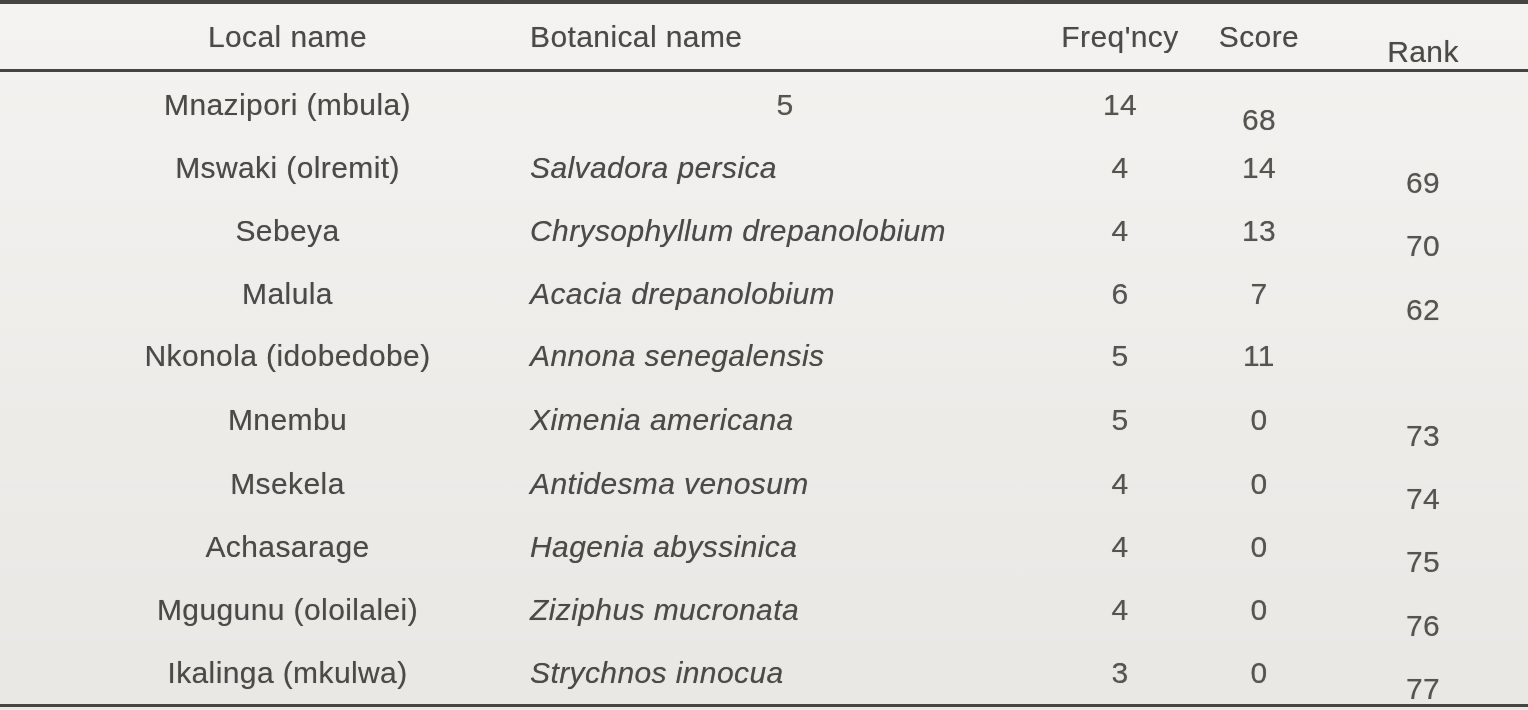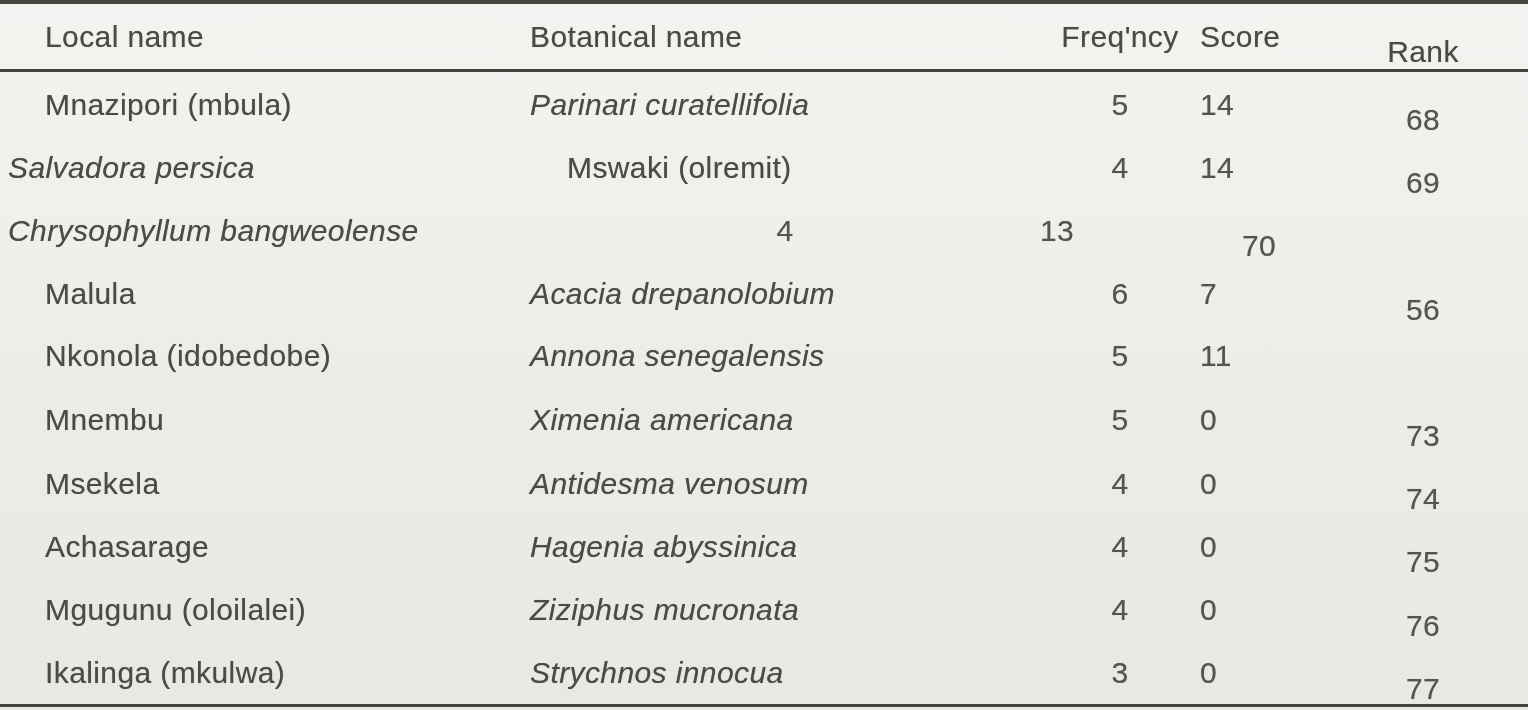--- a/index.html
+++ b/index.html
@@ -50,7 +50,7 @@
     white-space: nowrap;
     text-shadow: 0 0 0.7px rgba(75, 74, 71, 0.55);
   }
-  .col-local    { text-align: left; margin-left: 37px; }
+  .col-local    { text-align: center; margin-left: 37px; }
   .col-botanical{ text-align: left; font-style: italic; }
   .col-freq     { text-align: center; }
   .col-score    { text-align: left; }

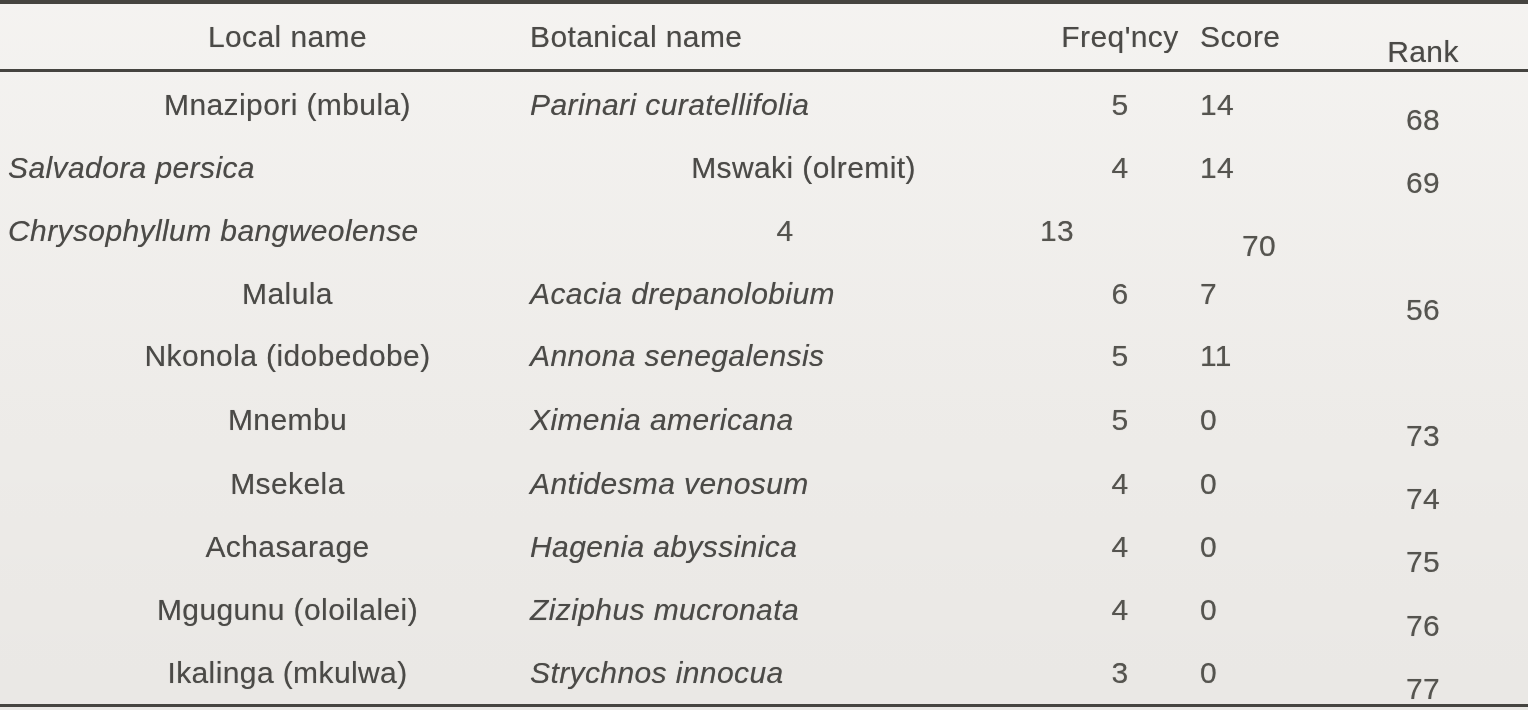--- a/index.html
+++ b/index.html
@@ -53,7 +53,7 @@
   .col-local    { text-align: center; margin-left: 37px; }
   .col-botanical{ text-align: left; font-style: italic; }
   .col-freq     { text-align: center; }
-  .col-score    { text-align: left; }
+  .col-score    { text-align: center; }
   .col-rank     { text-align: center; margin-top: 31px; }
   .header-row .cell {
     font-style: normal;

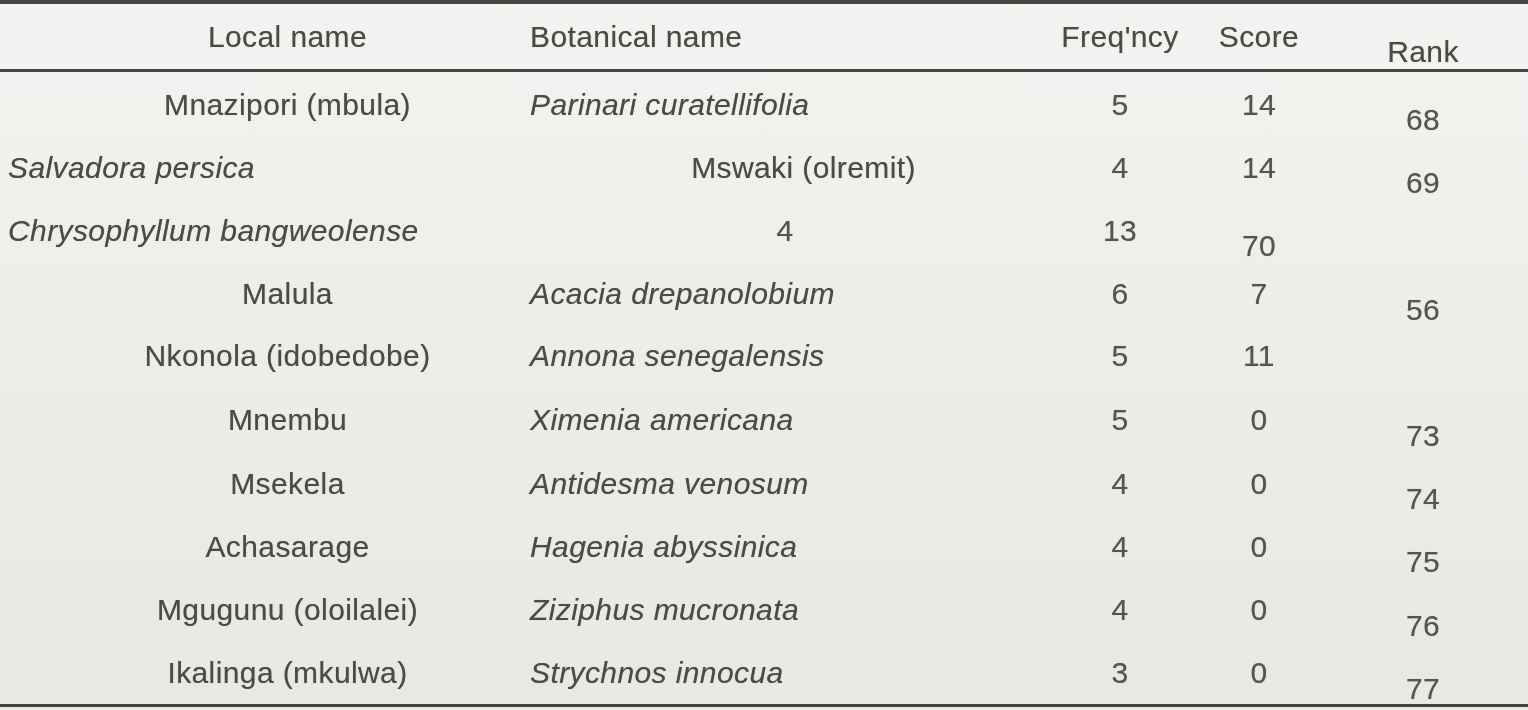--- a/index.html
+++ b/index.html
@@ -80,7 +80,6 @@
     <div>
   <div class="row data-row">
     <div class="cell col-local">Mnazipori (mbula)</div>
-    <div class="cell col-botanical">Parinari curatellifolia</div>
     <div class="cell col-freq num">5</div>
     <div class="cell col-score num">14</div>
     <div class="cell col-rank num">68</div>

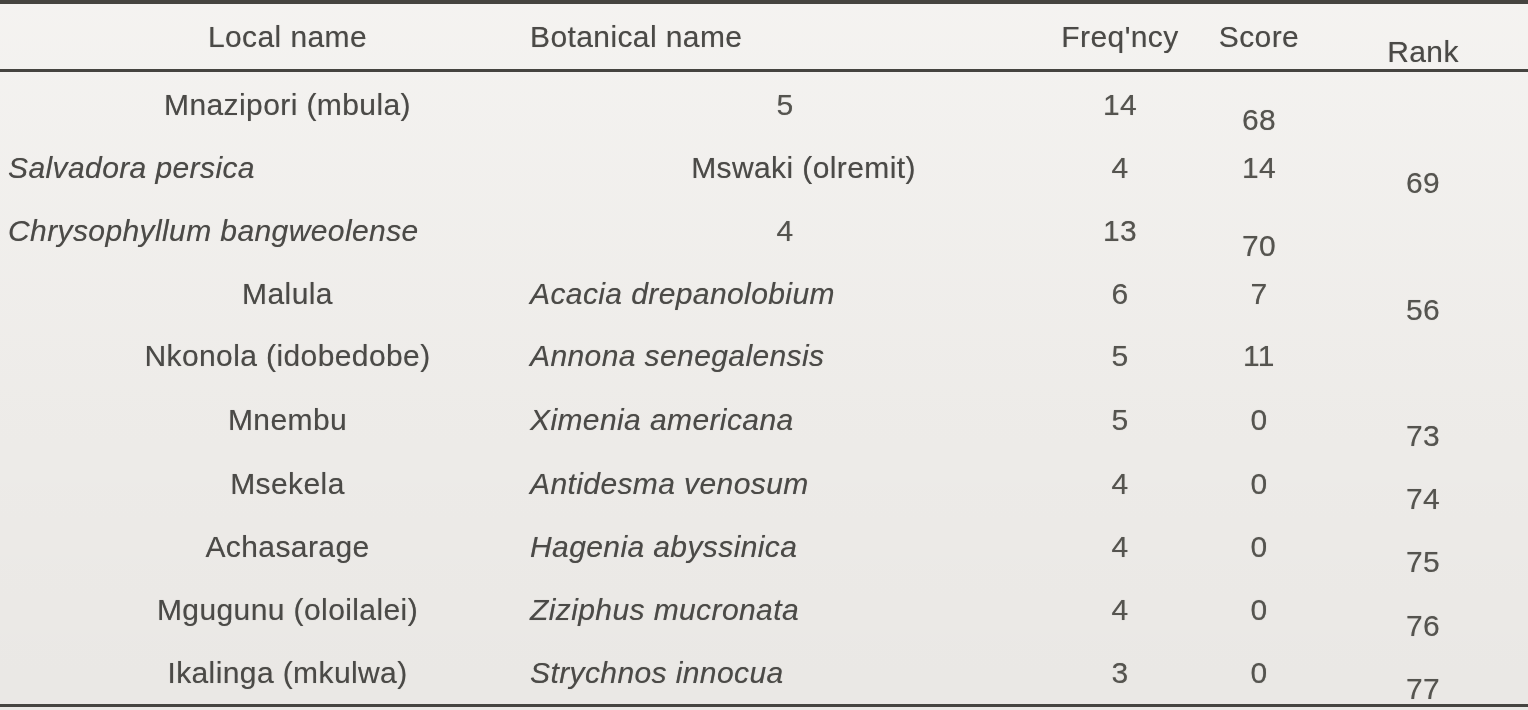--- a/index.html
+++ b/index.html
@@ -86,8 +86,8 @@
   </div>
 
   <div class="row data-row">
+    <div class="cell col-local">Mswaki (olremit)</div>
     <div class="cell col-botanical">Salvadora persica</div>
-    <div class="cell col-local">Mswaki (olremit)</div>
     <div class="cell col-freq num">4</div>
     <div class="cell col-score num">14</div>
     <div class="cell col-rank num">69</div>

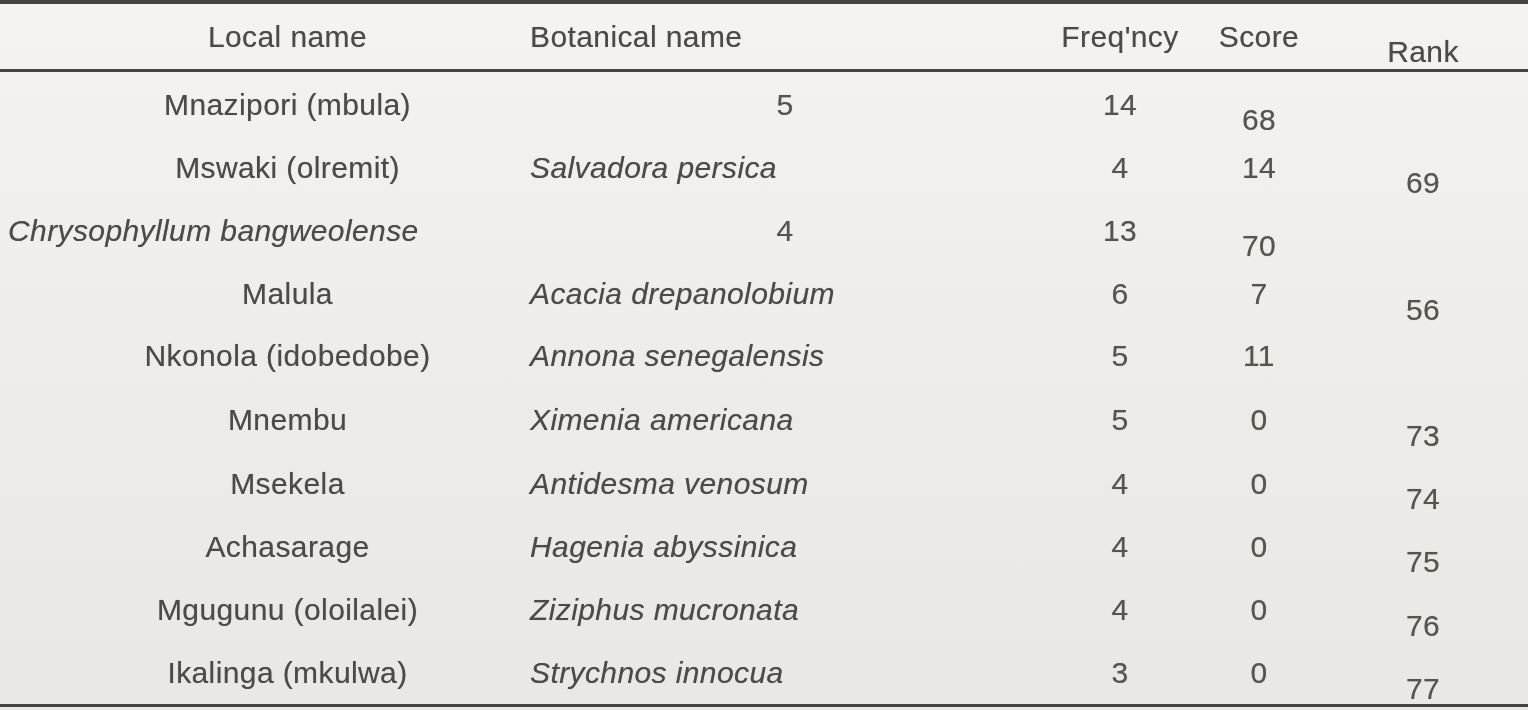--- a/index.html
+++ b/index.html
@@ -94,6 +94,7 @@
   </div>
 
   <div class="row data-row">
+    <div class="cell col-local">Sebeya</div>
     <div class="cell col-botanical">Chrysophyllum bangweolense</div>
     <div class="cell col-freq num">4</div>
     <div class="cell col-score num">13</div>

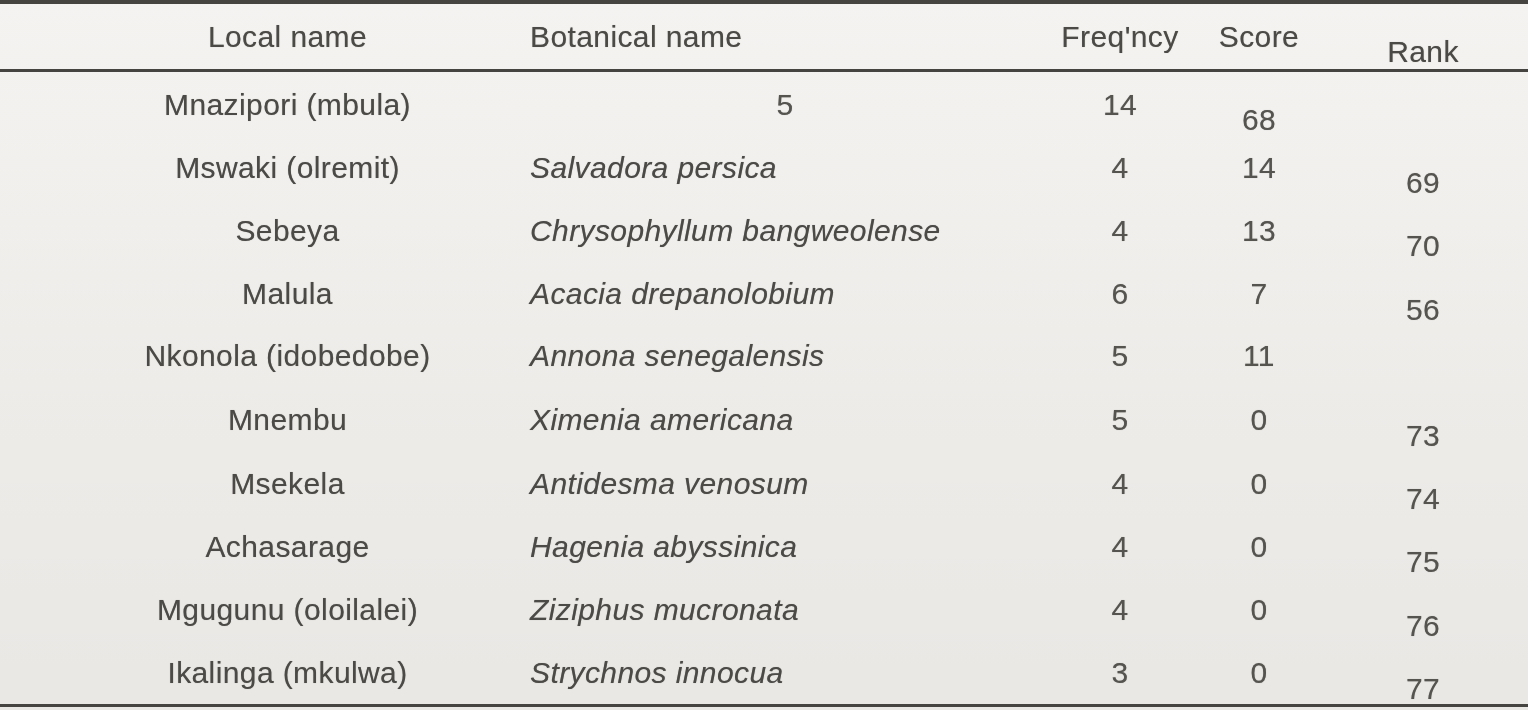--- a/index.html
+++ b/index.html
@@ -95,7 +95,7 @@
 
   <div class="row data-row">
     <div class="cell col-local">Sebeya</div>
-    <div class="cell col-botanical">Chrysophyllum bangweolense</div>
+    <div class="cell col-botanical">Chrysophyllum drepanolobium</div>
     <div class="cell col-freq num">4</div>
     <div class="cell col-score num">13</div>
     <div class="cell col-rank num">70</div>

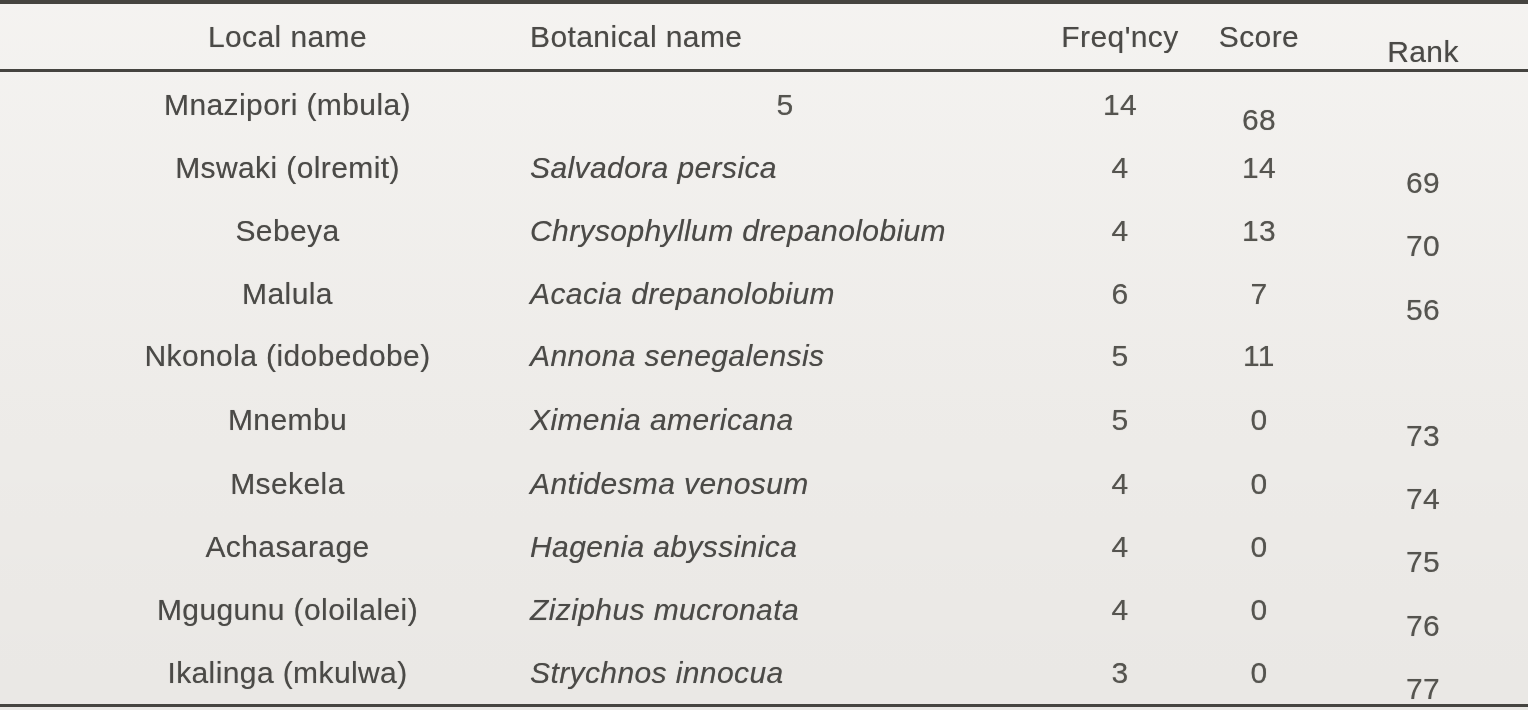--- a/index.html
+++ b/index.html
@@ -106,7 +106,7 @@
     <div class="cell col-botanical">Acacia drepanolobium</div>
     <div class="cell col-freq num">6</div>
     <div class="cell col-score num">7</div>
-    <div class="cell col-rank num">56</div>
+    <div class="cell col-rank num">62</div>
   </div>
 
   <div class="row data-row">

